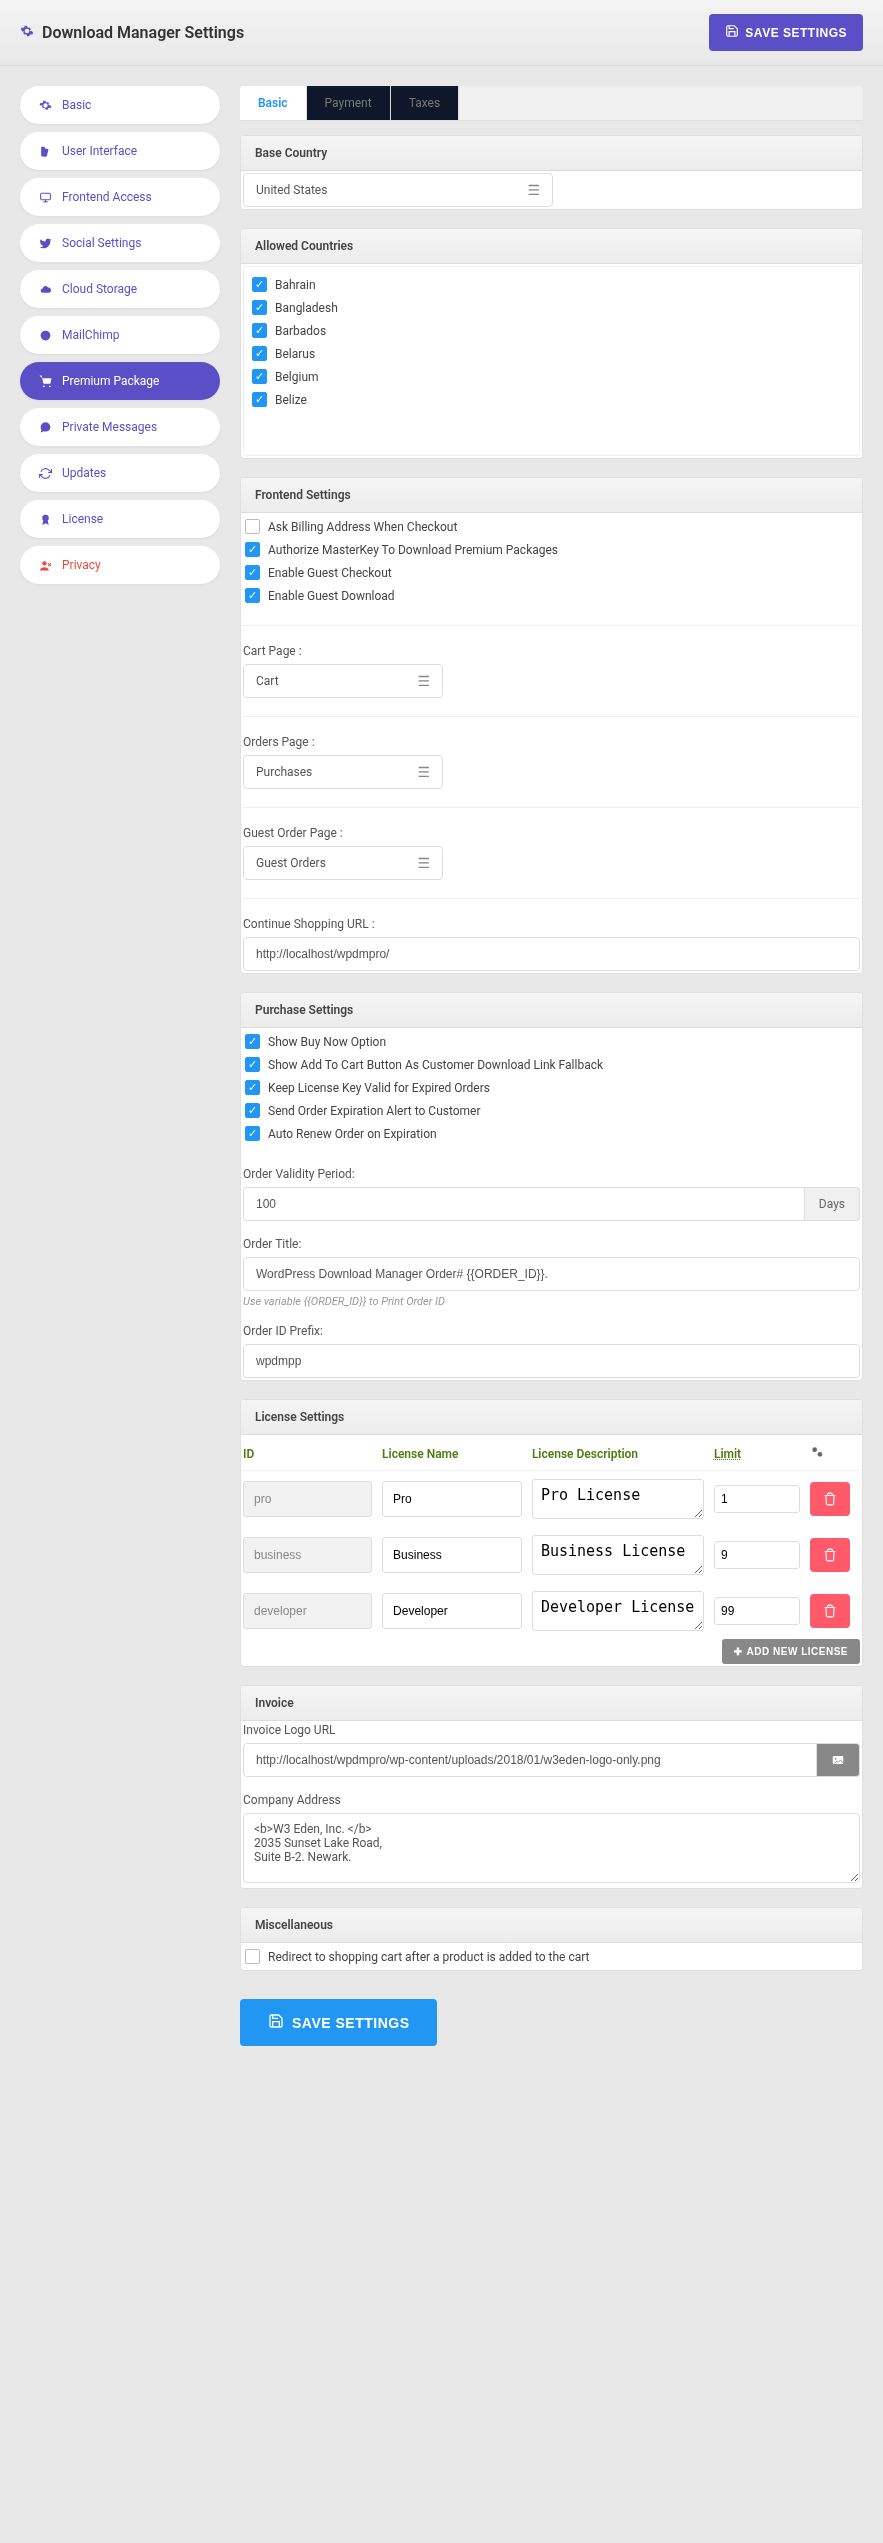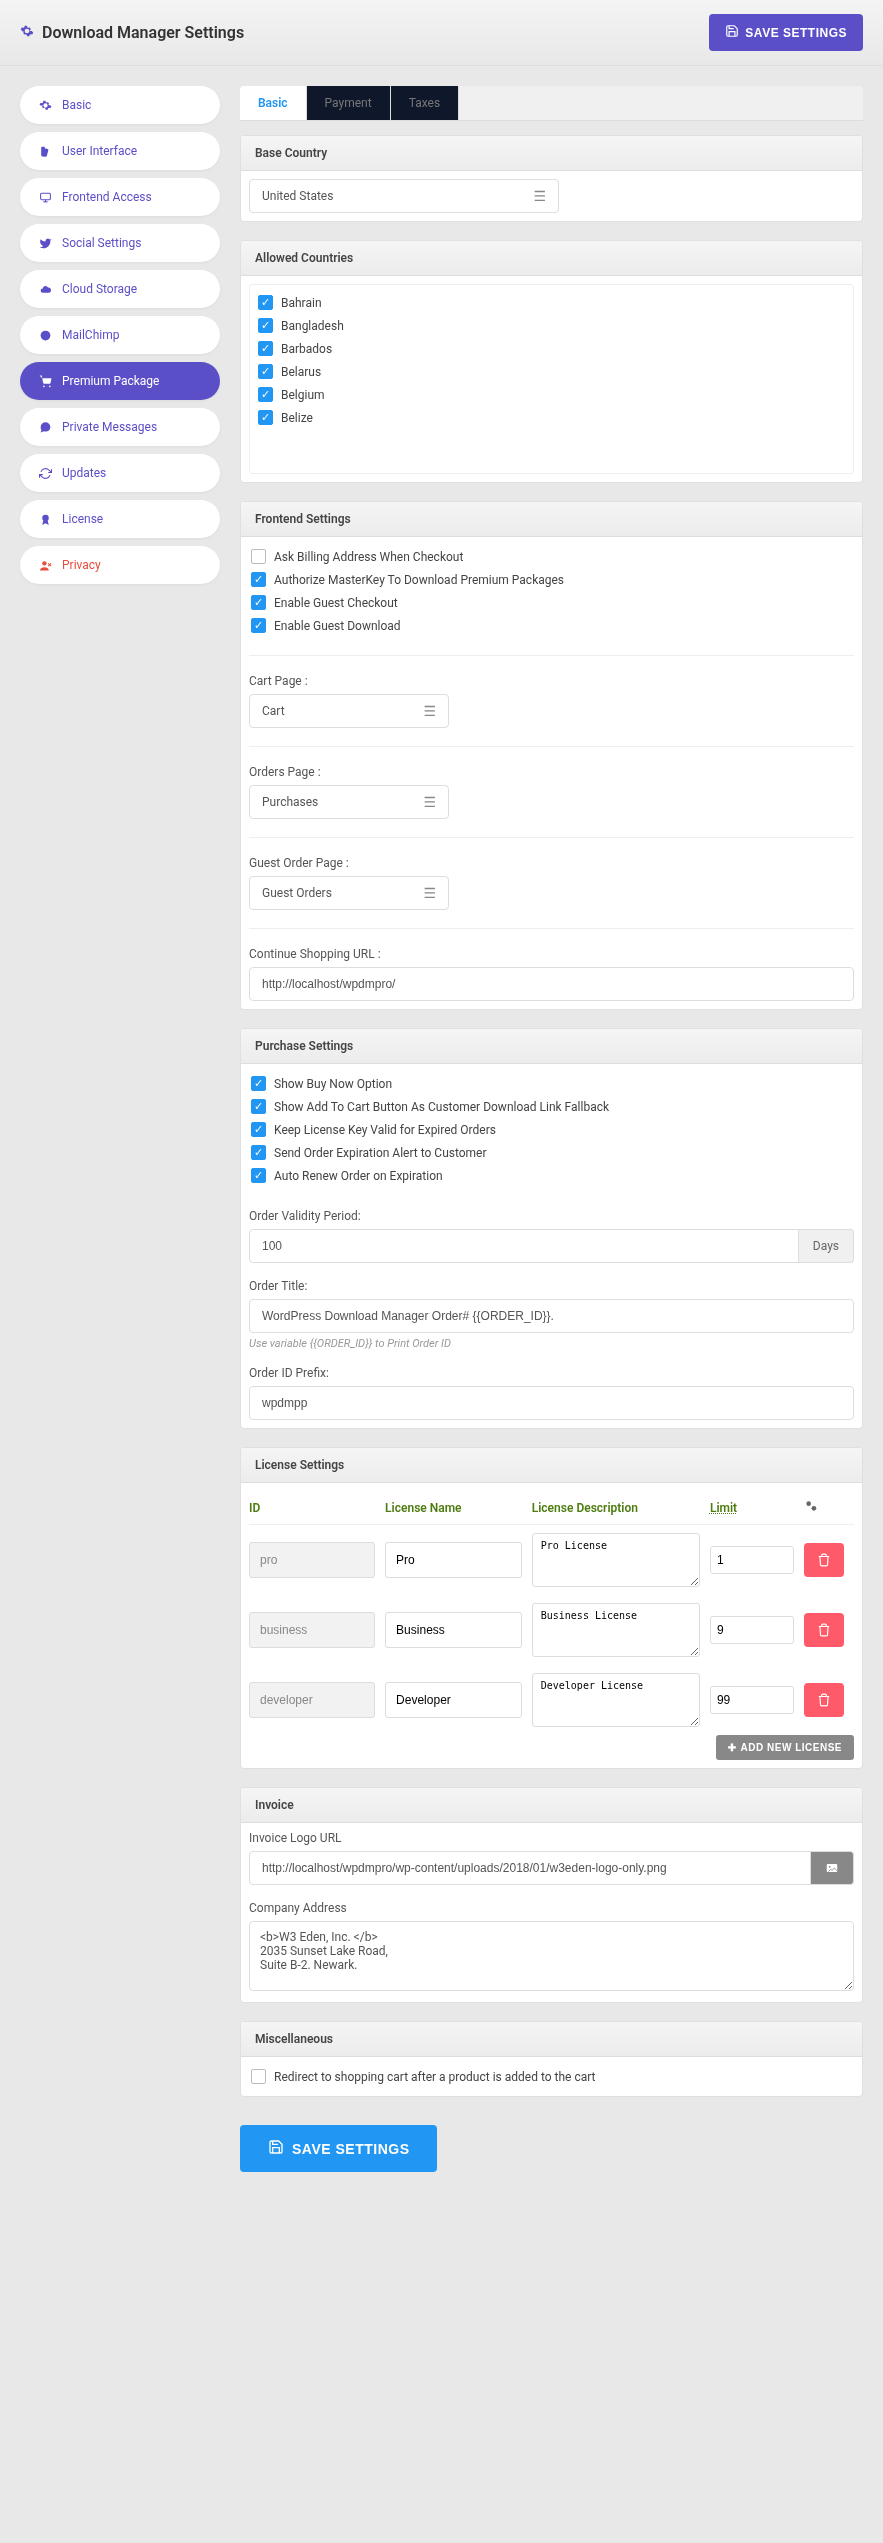--- a/index.html
+++ b/index.html
@@ -104,7 +104,7 @@
     color: #444;
     border-bottom: 1px solid #ddd;
   }
-  .panel-body { padding: 8px; }
+  .panel-body { padding: 2px; }
   .select-row {
     display: flex;
     align-items: center;

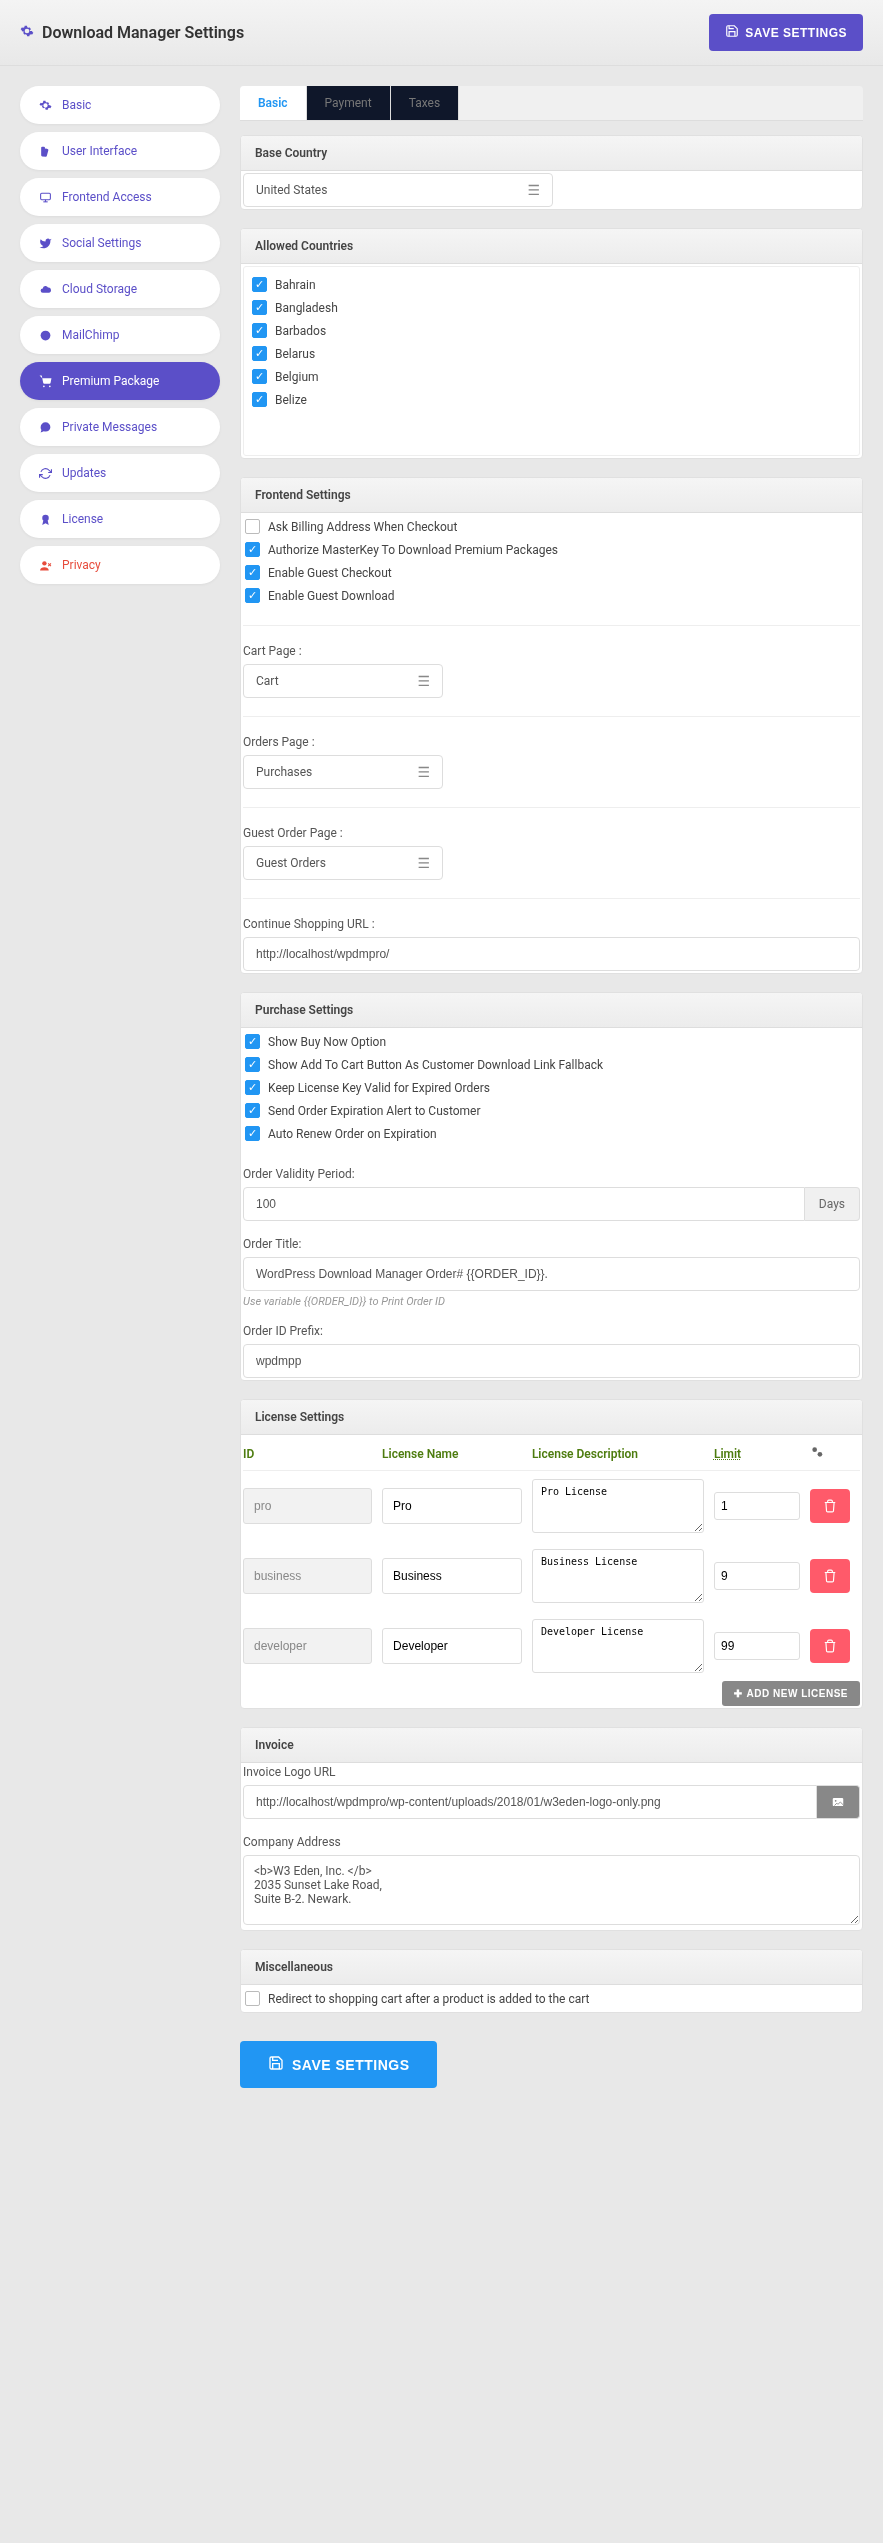--- a/index.html
+++ b/index.html
@@ -204,8 +204,8 @@
     border: 1px solid #ddd;
     border-radius: 3px;
     padding: 6px 8px;
-    font-size: 10px;
-    height: 54px;
+    font-size: 15px;
+    height: 40px;
     resize: both;
   }
   .lic-num {

